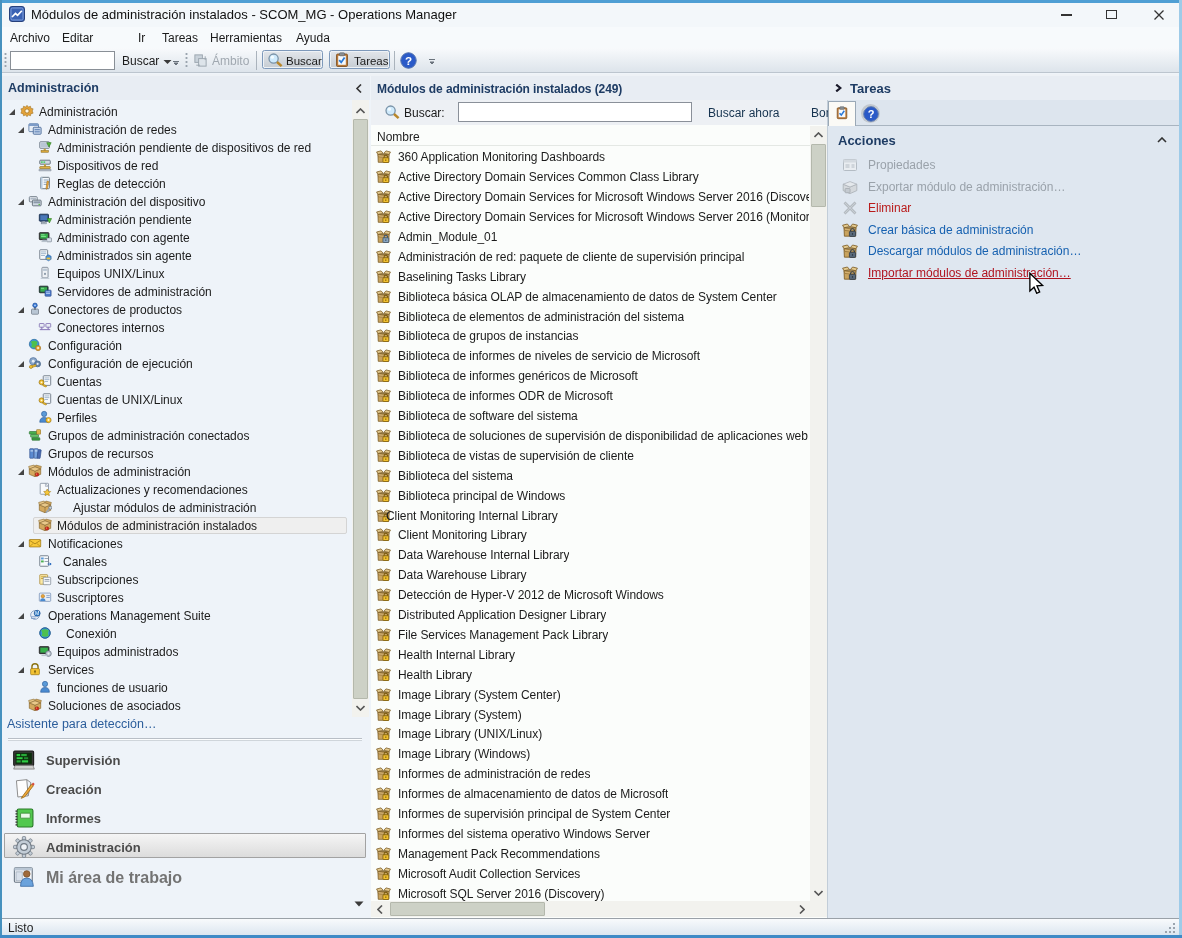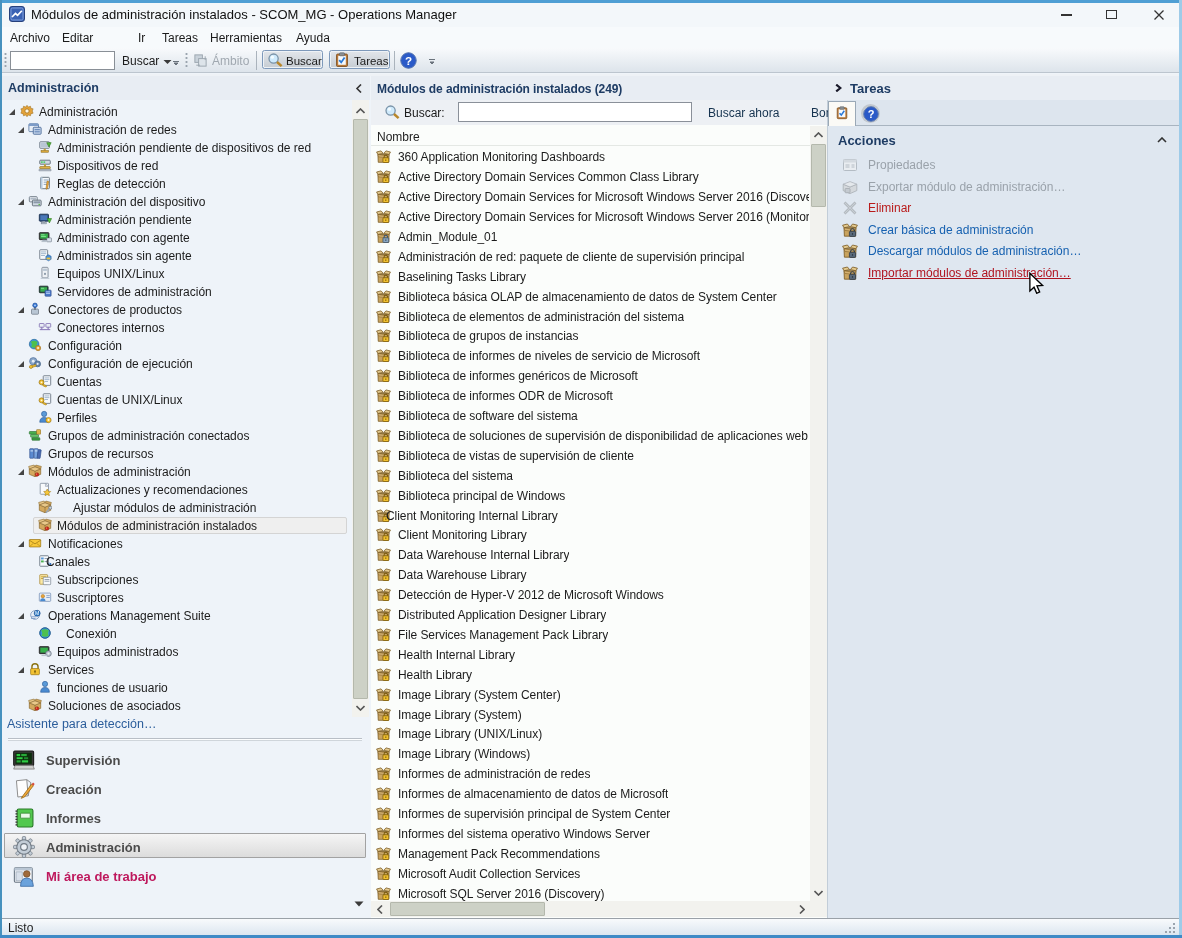--- a/index.html
+++ b/index.html
@@ -388,7 +388,7 @@
       <path d="M11 11.5 h4 m-1.6 -1.4 l1.6 1.4 -1.6 1.4" fill="none" stroke="#2a6ac0" stroke-width="1.1"></path>
     </svg>
   </div>
-<div class="row-t" style="left:46px;top:555px">Canales</div>
+<div class="row-t" style="left:63px;top:555px">Canales</div>
 <div class="abs" style="left:38px;top:572px">
     <svg width="14" height="14" viewBox="0 0 16 16" xmlns="http://www.w3.org/2000/svg">
       <rect x="2" y="3" width="9" height="11" rx="0.8" fill="#fbe9a6" stroke="#9a7210" stroke-width="0.7"></rect>

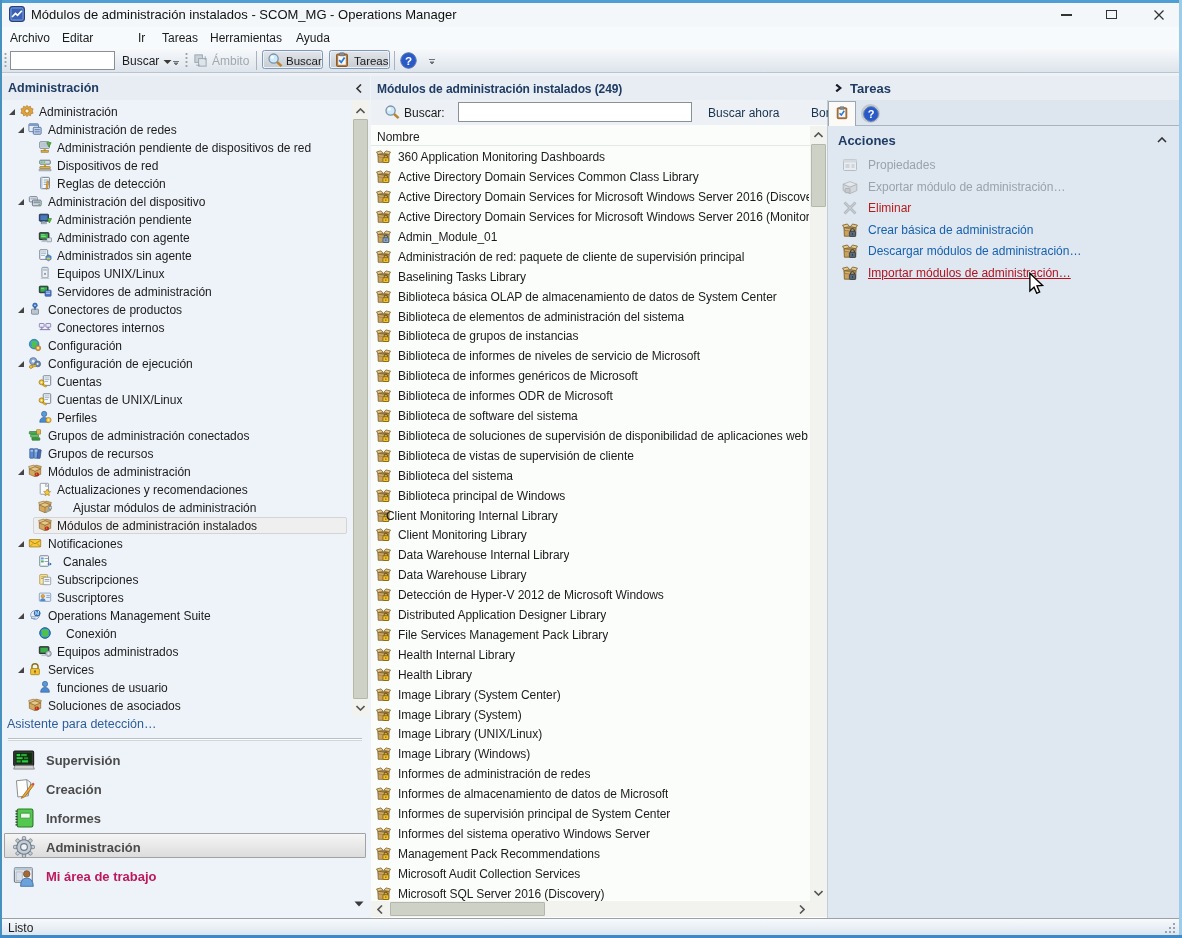--- a/index.html
+++ b/index.html
@@ -537,7 +537,7 @@
       <path d="M5.5 15.5 Q5.5 9.5 10 9.5 Q14.5 9.5 14.8 15.5 Z" fill="#6aa2dc" stroke="#3a6aa4" stroke-width="0.6"></path>
     </svg>
   </div>
-<div class="row-t" style="left:46px;top:869px;font-size:13px;font-weight:bold;color:#be185d">Mi área de trabajo</div>
+<div class="row-t" style="left:46px;top:869px;font-size:16px;font-weight:bold;color:#737373">Mi área de trabajo</div>
 <svg class="abs" style="left:354px;top:901px" width="10" height="6" viewBox="0 0 10 6">
     <path d="M0.5 0.5 L9.5 0.5 L5 5.5 Z" fill="#3a3a3a"></path>
   </svg>

